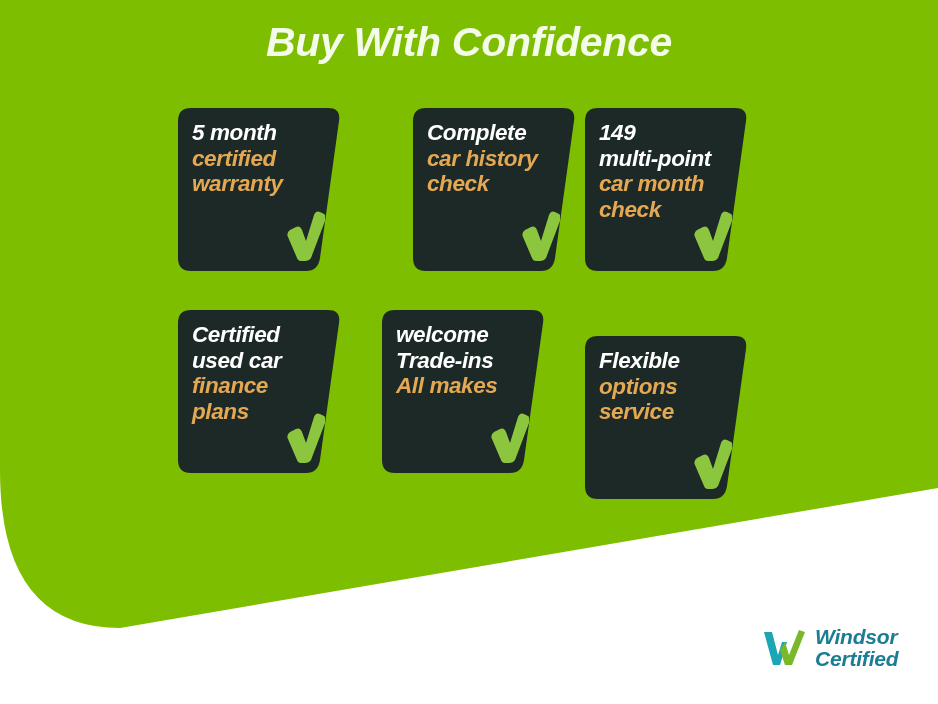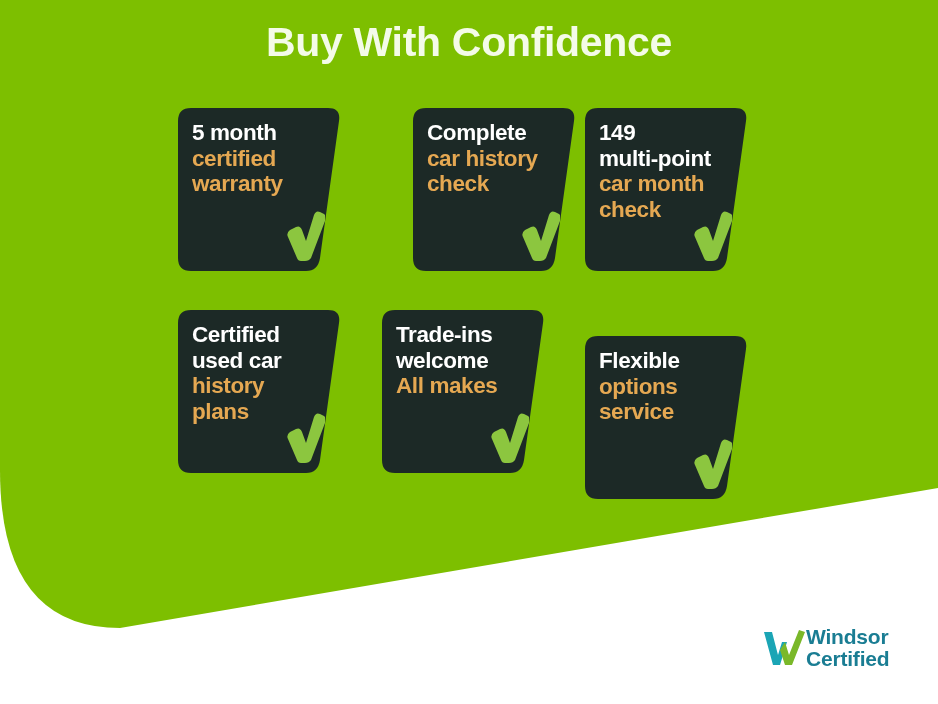--- a/index.html
+++ b/index.html
@@ -17,6 +17,7 @@
     width: 774px;
     height: 704px;
     background: #ffffff;
+    font-style: italic;
   }
 
   

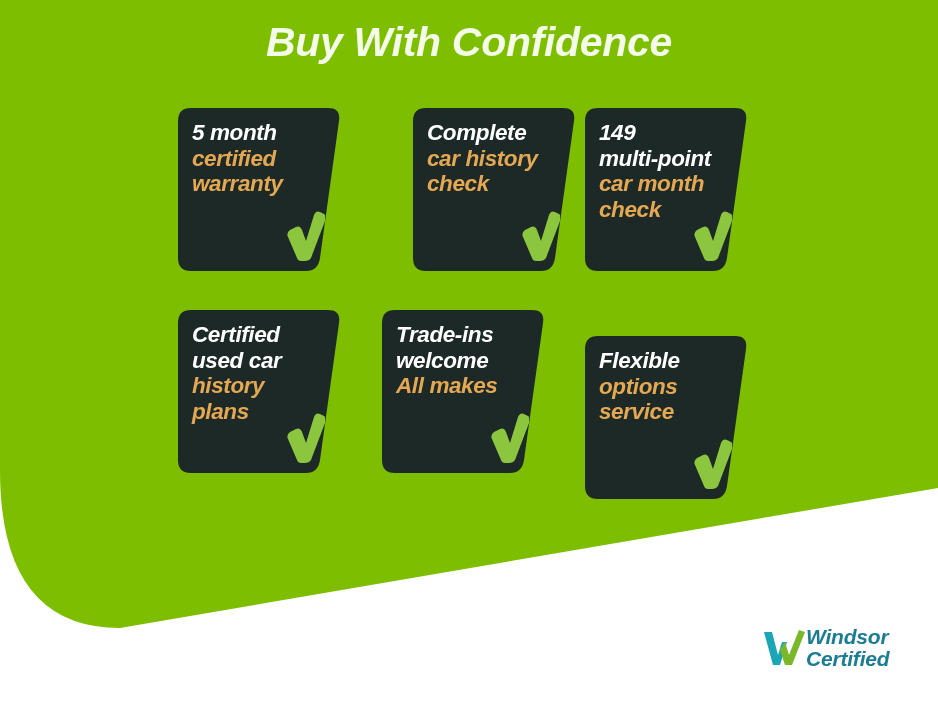--- a/index.html
+++ b/index.html
@@ -219,8 +219,8 @@
         </svg>
       </div>
       <div class="card-text">
+        <div class="card-line white">welcome</div>
         <div class="card-line white">Trade-ins</div>
-        <div class="card-line white">welcome</div>
         <div class="card-line gold">All makes</div>
       </div>
       <div class="check">

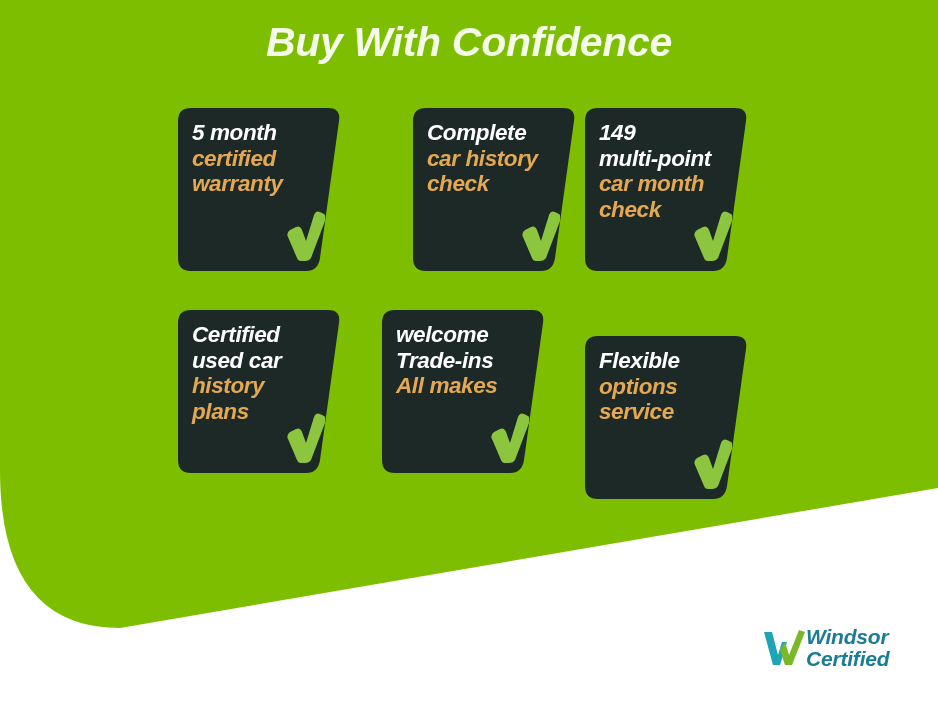--- a/index.html
+++ b/index.html
@@ -202,7 +202,7 @@
       <div class="card-text">
         <div class="card-line white">Certified</div>
         <div class="card-line white">used car</div>
-        <div class="card-line gold">history</div>
+        <div class="card-line gold">finance</div>
         <div class="card-line gold">plans</div>
       </div>
       <div class="check">

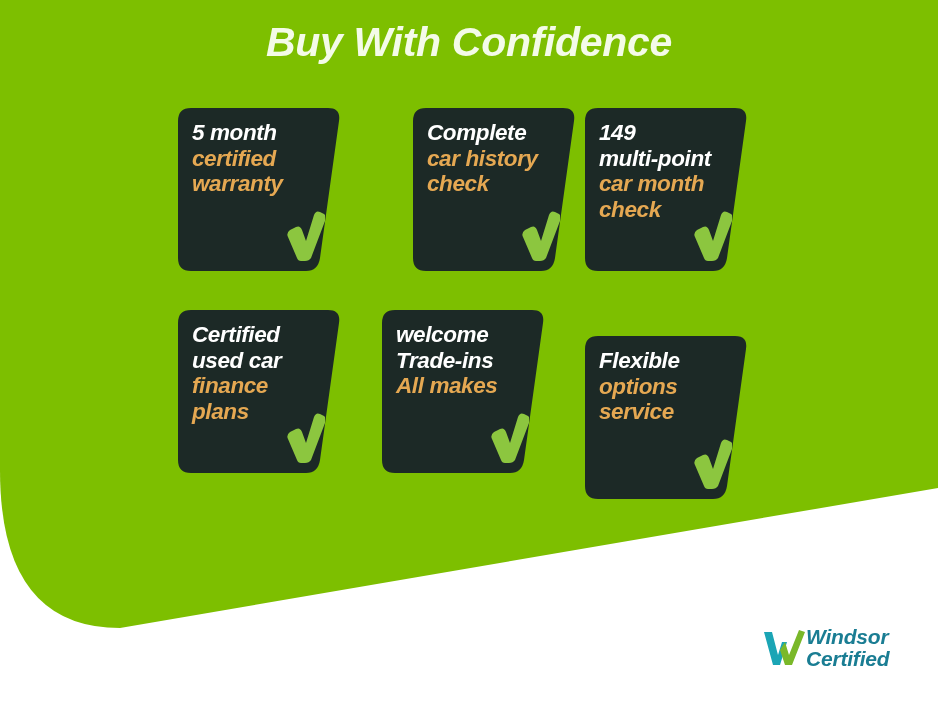--- a/index.html
+++ b/index.html
@@ -108,6 +108,7 @@
     top: 626px;
     display: flex;
     align-items: center;
+    gap: 9px;
   }
   .logo-mark { width: 44px; height: 40px; }
   .logo-mark svg { display: block; width: 44px; height: 40px; }

